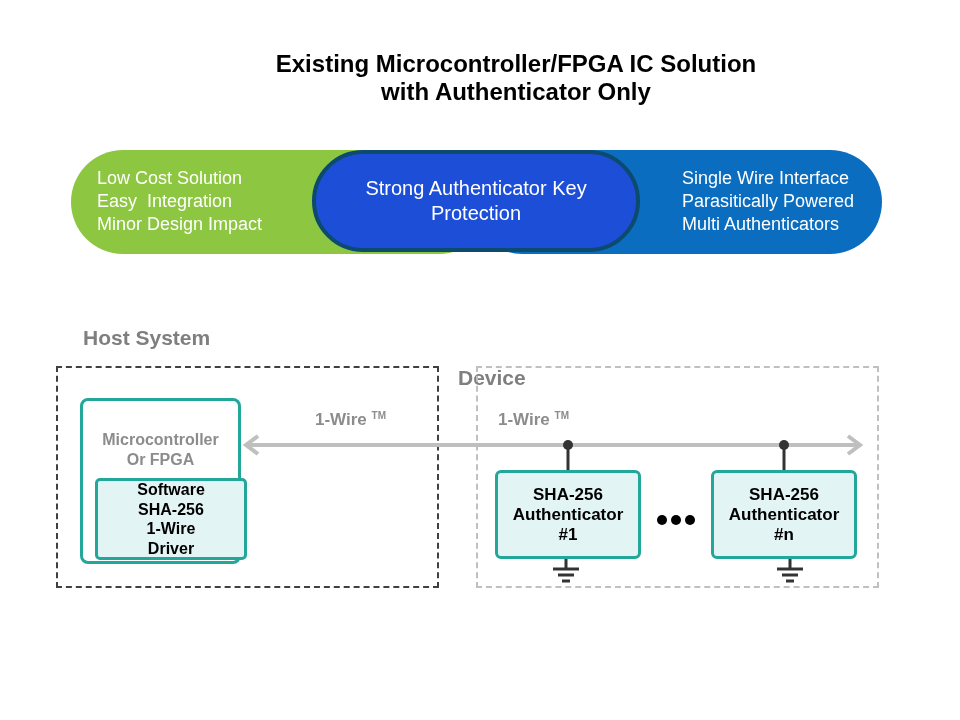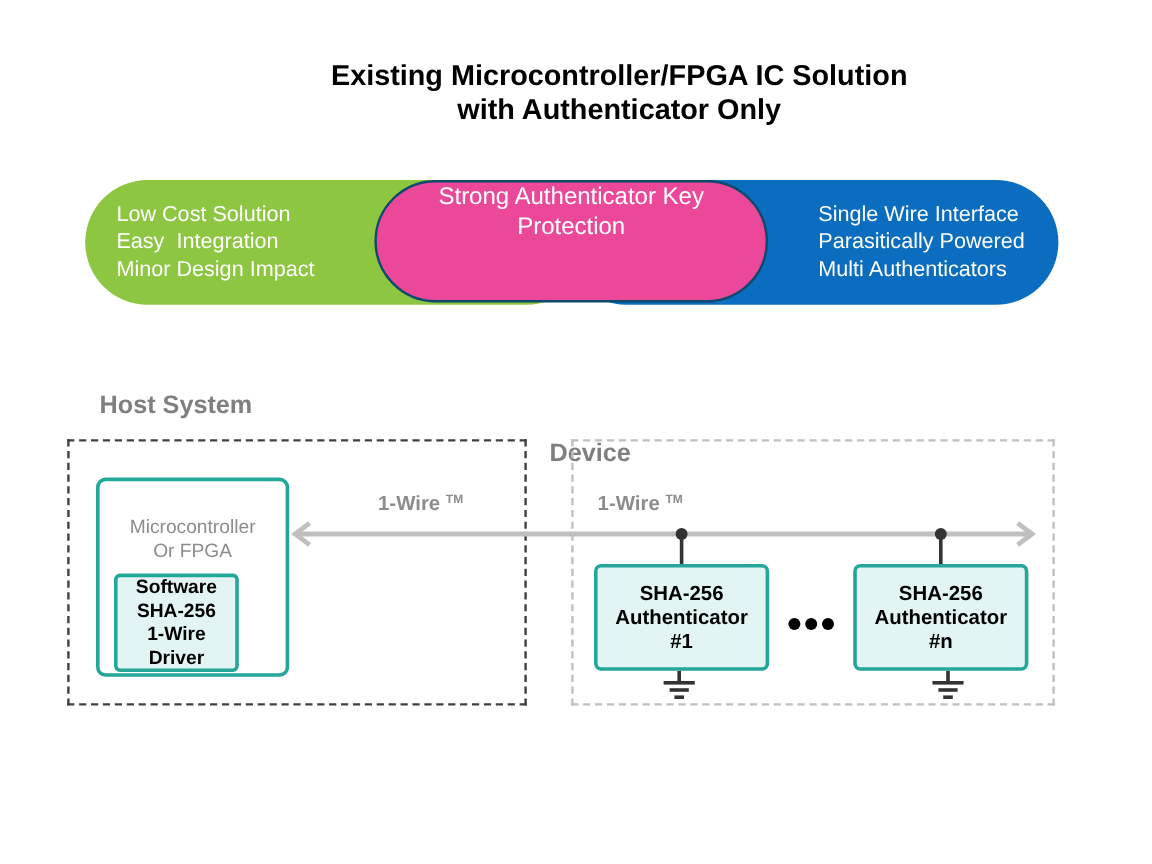--- a/index.html
+++ b/index.html
@@ -8,7 +8,7 @@
   .pill { position:absolute; top:150px; height:104px; border-radius:52px; }
   .pill-green { left:71px; width:420px; background:#8dc641; }
   .pill-blue { left:470px; width:412px; background:#0b6dbf; }
-  .pill-center { left:312px; width:328px; height:102px; top:150px; background:#ec4899; border:2px solid #0c4a6e; box-sizing:border-box; display:flex; align-items:flex-start; justify-content:center; text-align:center; color:#fff; font-size:20px; line-height:25px; }
+  .pill-center { left:312px; width:328px; height:102px; top:150px; background:#1d4ed8; border:4px solid #0c4a6e; box-sizing:border-box; display:flex; align-items:center; justify-content:center; text-align:center; color:#fff; font-size:20px; line-height:25px; }
   .pill-text { position:absolute; color:#fff; font-size:18px; line-height:23px; }
   .left-text { left:97px; top:167px; text-align:left; }
   .right-text { right:106px; top:167px; text-align:left; }

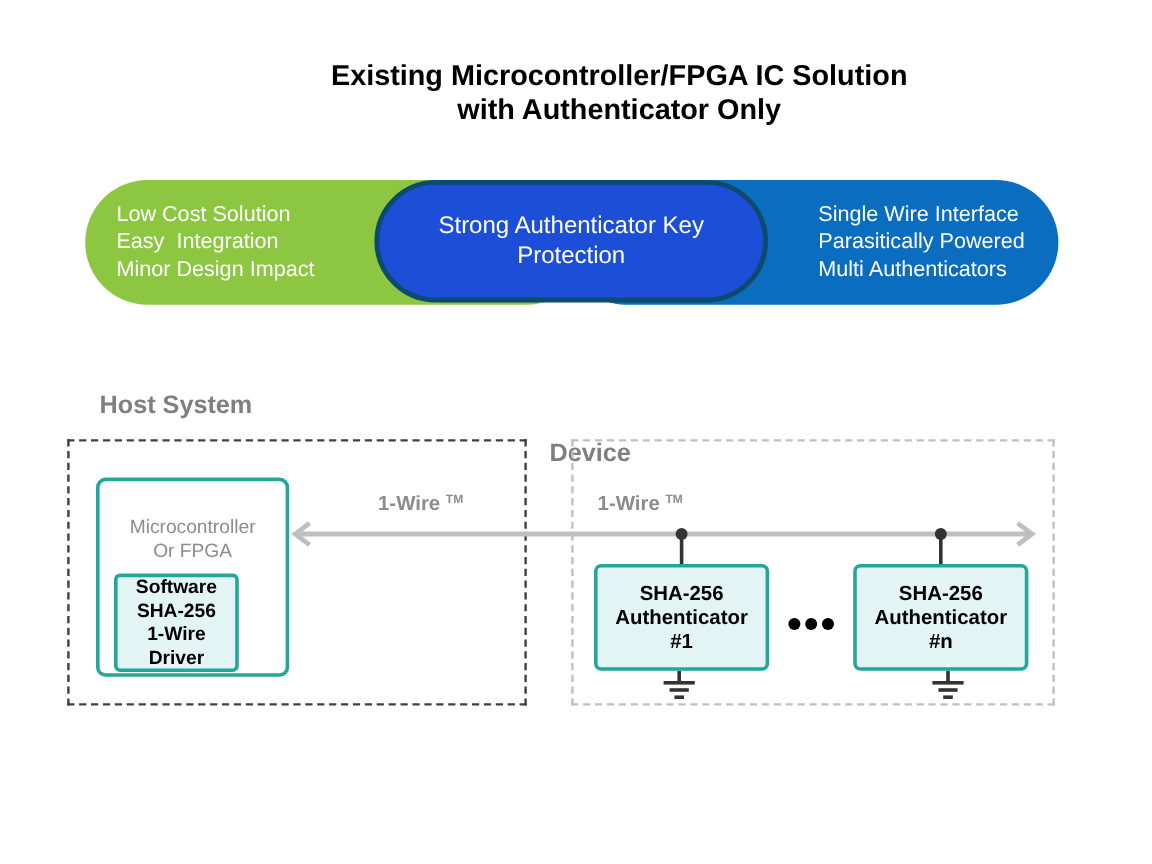--- a/index.html
+++ b/index.html
@@ -16,7 +16,7 @@
   .host-box { position:absolute; left:56px; top:366px; width:383px; height:222px; border:2px dashed #404040; box-sizing:border-box; }
   .dev-box { position:absolute; left:476px; top:366px; width:403px; height:222px; border:2px dashed #c0c0c0; box-sizing:border-box; }
   .mcu-box { position:absolute; left:80px; top:398px; width:161px; height:166px; border:3px solid #22a79a; border-radius:8px; box-sizing:border-box; background:#fff; }
-  .mcu-label { position:absolute; left:80px; top:430px; width:161px; text-align:center; font-weight:normal; font-size:16px; line-height:20px; color:#8c8c8c; }
+  .mcu-label { position:absolute; left:80px; top:430px; width:161px; text-align:center; font-weight:bold; font-size:16px; line-height:20px; color:#8c8c8c; }
   .sw-box { position:absolute; left:95px; top:478px; width:104px; height:82px; border:3px solid #22a79a; border-radius:5px; box-sizing:border-box; background:#e3f4f4; display:flex; align-items:center; justify-content:center; text-align:center; font-weight:bold; font-size:16px; line-height:19.5px; color:#000; }
   .auth-box { position:absolute; top:470px; width:146px; height:89px; border:3px solid #22a79a; border-radius:6px; box-sizing:border-box; background:#e3f4f4; display:flex; align-items:center; justify-content:center; text-align:center; font-weight:bold; font-size:17px; line-height:20px; color:#000; }
   .wire-label { position:absolute; font-weight:bold; font-size:17px; color:#8c8c8c; }

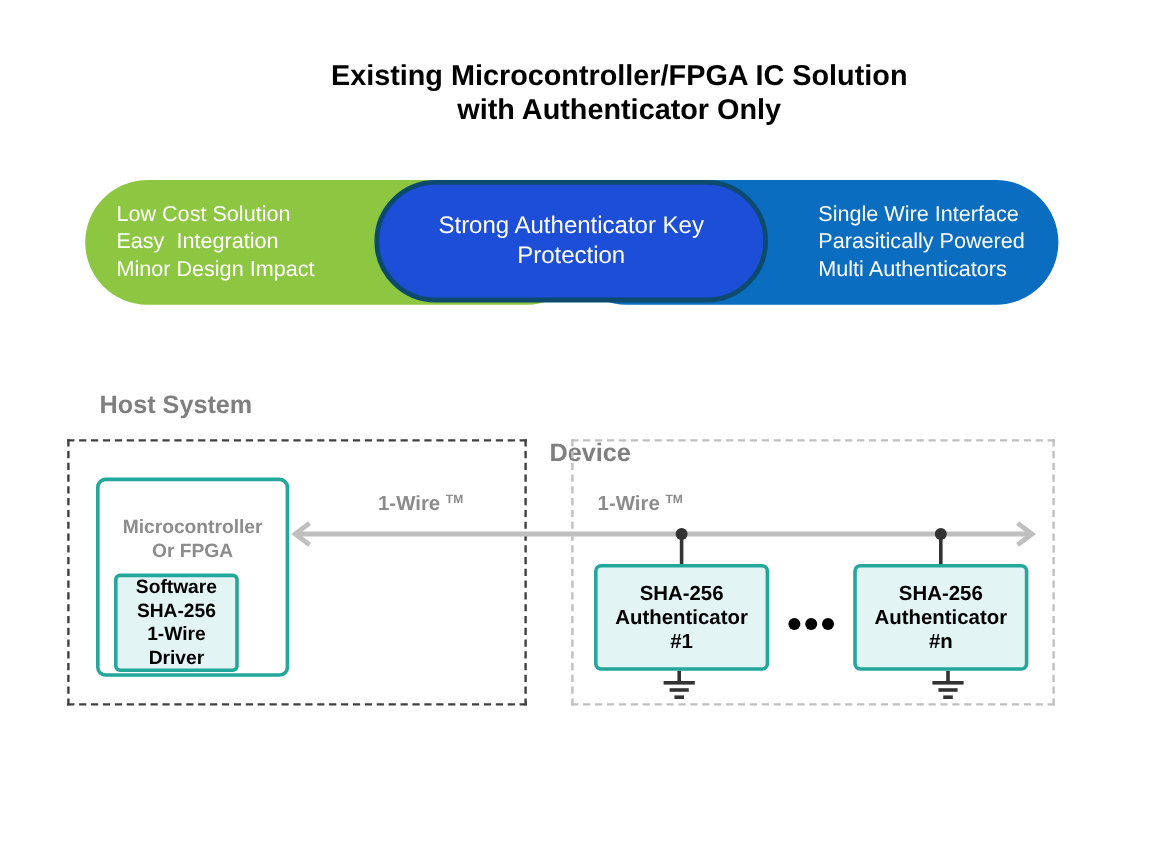--- a/index.html
+++ b/index.html
@@ -17,7 +17,7 @@
   .dev-box { position:absolute; left:476px; top:366px; width:403px; height:222px; border:2px dashed #c0c0c0; box-sizing:border-box; }
   .mcu-box { position:absolute; left:80px; top:398px; width:161px; height:166px; border:3px solid #22a79a; border-radius:8px; box-sizing:border-box; background:#fff; }
   .mcu-label { position:absolute; left:80px; top:430px; width:161px; text-align:center; font-weight:bold; font-size:16px; line-height:20px; color:#8c8c8c; }
-  .sw-box { position:absolute; left:95px; top:478px; width:104px; height:82px; border:3px solid #22a79a; border-radius:5px; box-sizing:border-box; background:#e3f4f4; display:flex; align-items:center; justify-content:center; text-align:center; font-weight:bold; font-size:16px; line-height:19.5px; color:#000; }
+  .sw-box { position:absolute; left:95px; top:478px; width:152px; height:82px; border:3px solid #22a79a; border-radius:5px; box-sizing:border-box; background:#e3f4f4; display:flex; align-items:center; justify-content:center; text-align:center; font-weight:bold; font-size:16px; line-height:19.5px; color:#000; }
   .auth-box { position:absolute; top:470px; width:146px; height:89px; border:3px solid #22a79a; border-radius:6px; box-sizing:border-box; background:#e3f4f4; display:flex; align-items:center; justify-content:center; text-align:center; font-weight:bold; font-size:17px; line-height:20px; color:#000; }
   .wire-label { position:absolute; font-weight:bold; font-size:17px; color:#8c8c8c; }
   .wire-label sup { font-size:10px; vertical-align:6px; font-weight:bold; }

